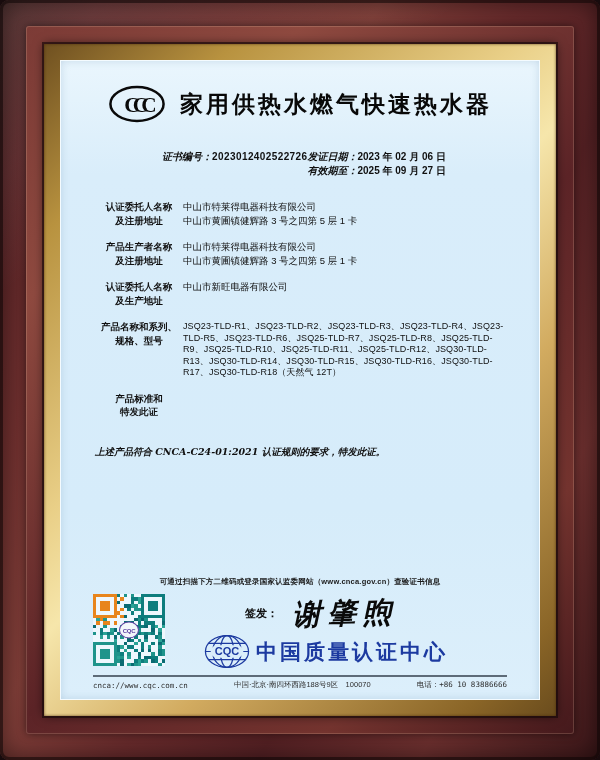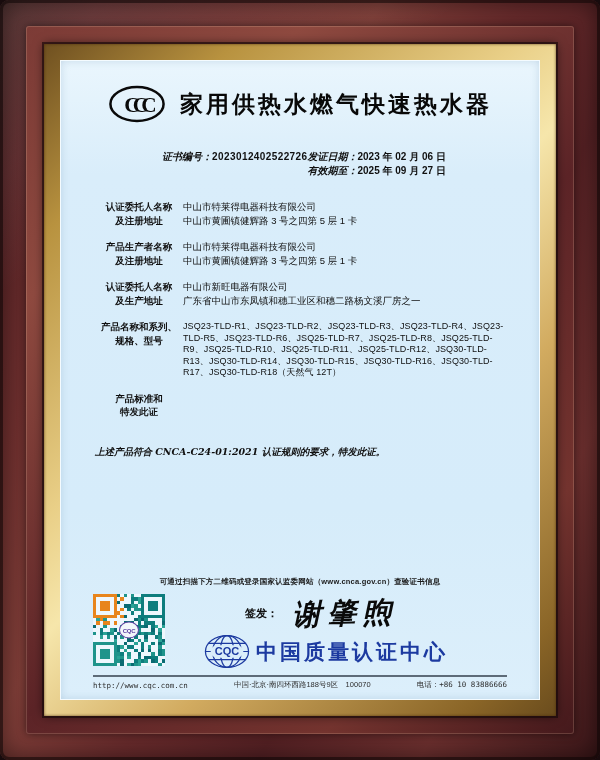--- a/index.html
+++ b/index.html
@@ -142,7 +142,6 @@
       </div>
       <div class="fvalue">
         <div>中山市新旺电器有限公司</div>
-        <div>广东省中山市东凤镇和穗工业区和穗二路杨文溪厂房之一</div>
       </div>
     </div>
 

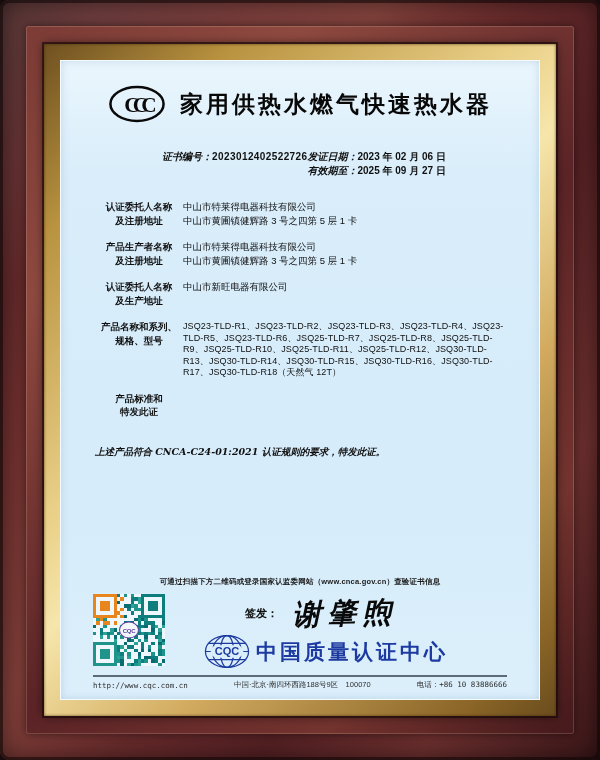--- a/index.html
+++ b/index.html
@@ -442,7 +442,7 @@
 
   <hr class="footer-rule">
   <div class="footer">
-    <span>http://www.cqc.com.cn</span>
+    <span>cnca://www.cqc.com.cn</span>
     <span class="mid">中国·北京·南四环西路188号9区　100070</span>
     <span>电话：+86 10 83886666</span>
   </div>

